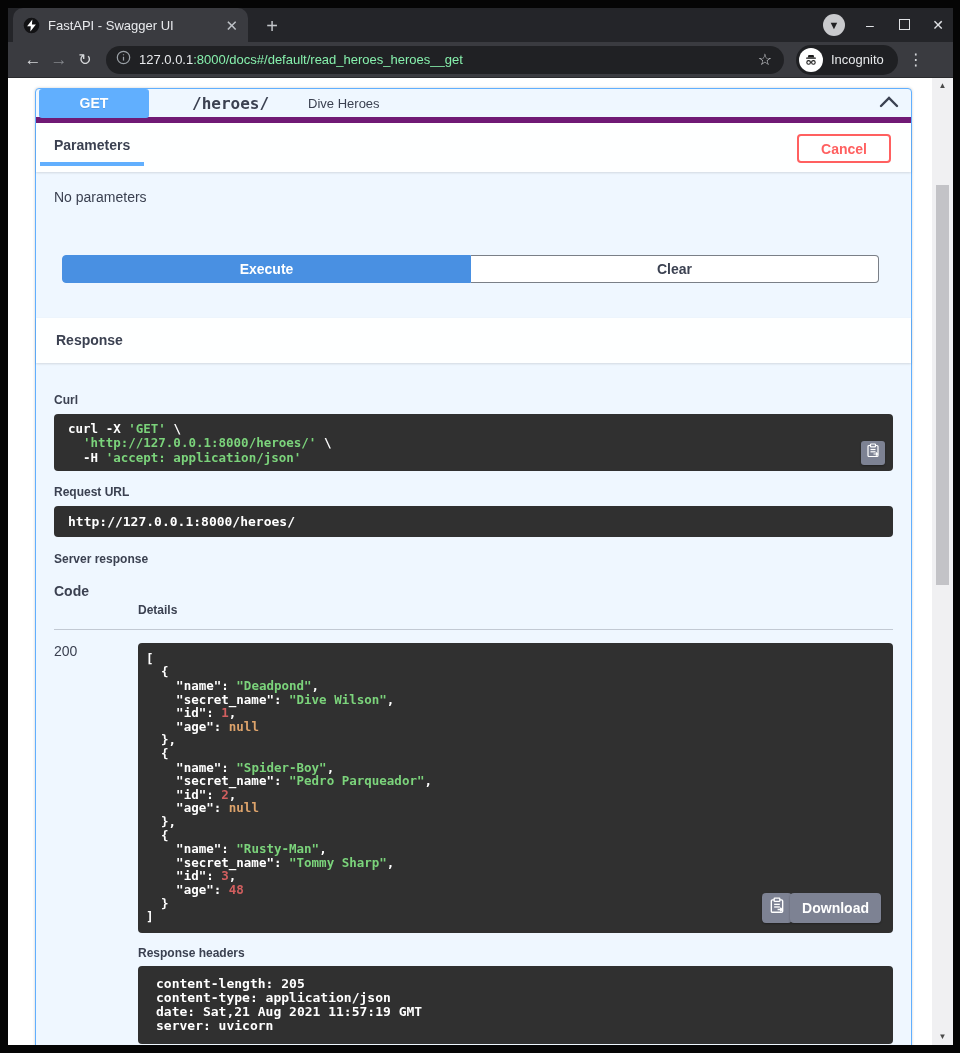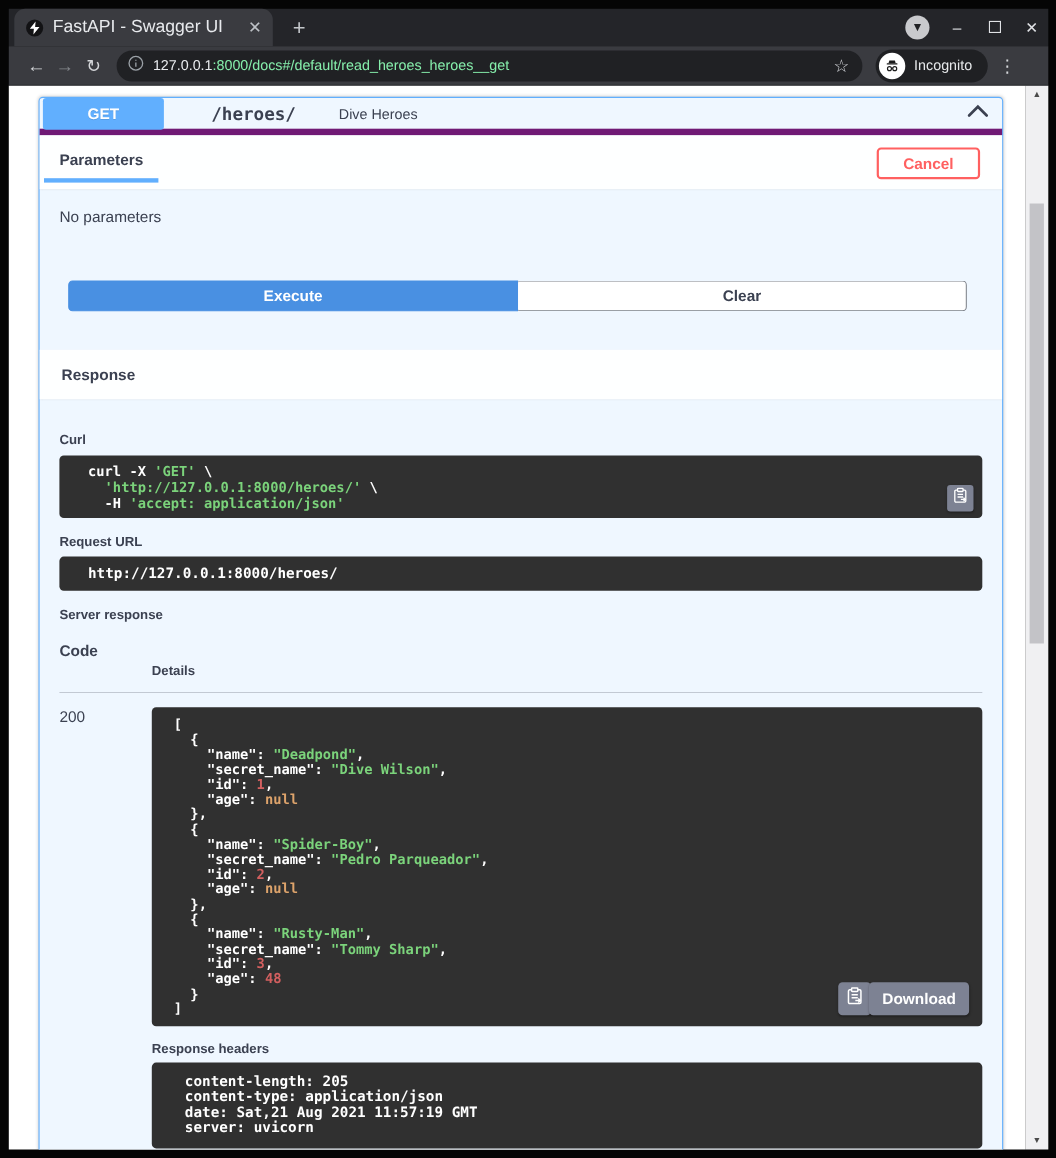--- a/index.html
+++ b/index.html
@@ -13,7 +13,7 @@
   .tab { position:absolute; left:5px; top:0; width:235px; height:34px; background:#3a3b40;
          border-radius:10px 10px 0 0; display:flex; align-items:center; padding:0 10px; }
   .favicon { width:17px; height:17px; flex:0 0 auto; }
-  .tab-title { flex:1; margin:12px 8px; font-size:16px; color:#e8eaed; white-space:nowrap;
+  .tab-title { flex:1; margin:12px 8px; font-size:13px; color:#e8eaed; white-space:nowrap;
                overflow:hidden; text-overflow:ellipsis; }
   .tab-close { color:#bdc1c6; font-size:15px; line-height:15px; cursor:default; }
   .newtab { position:absolute; left:252px; top:6px; width:24px; height:24px; display:flex;

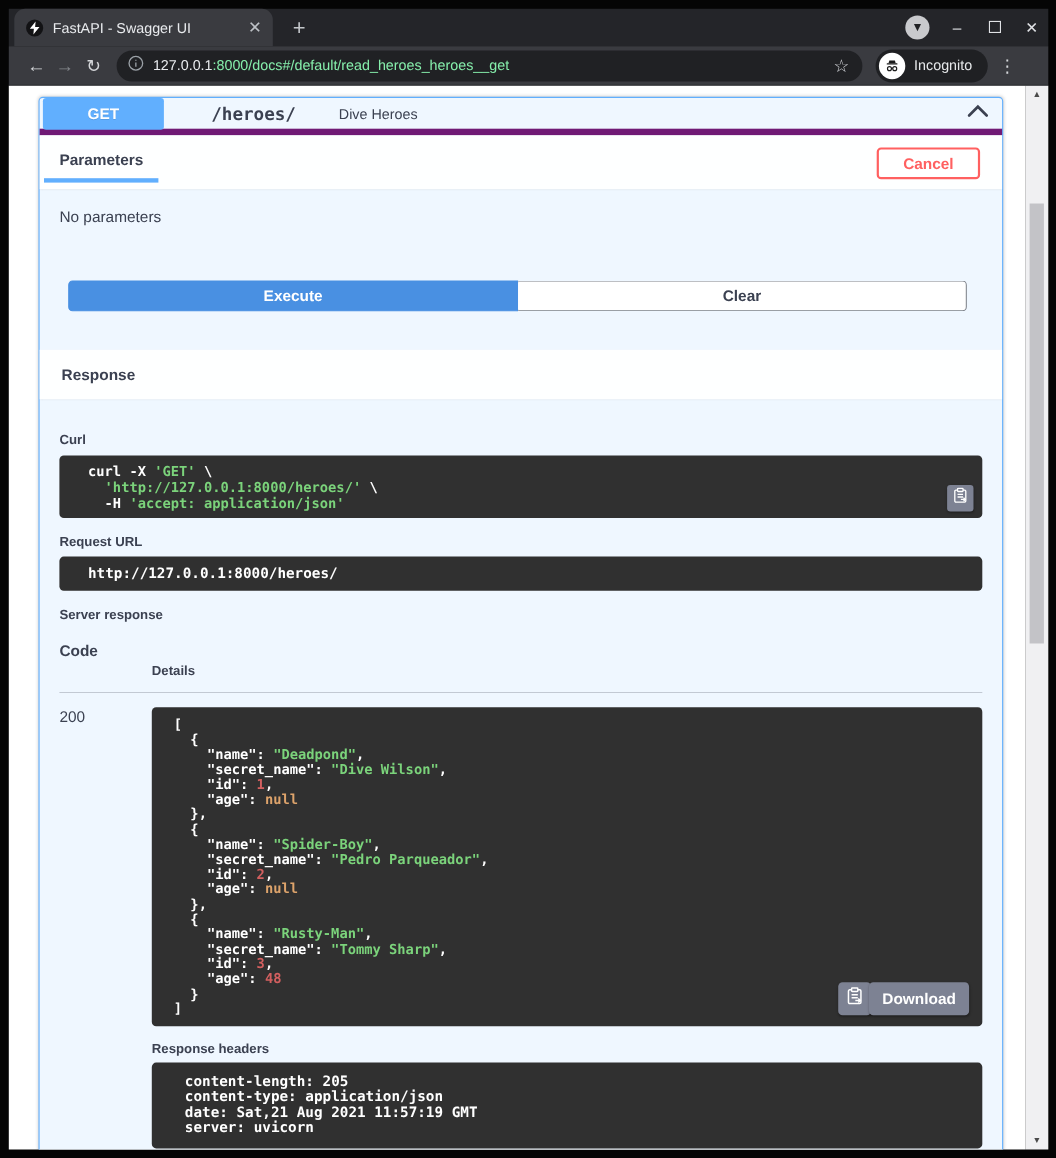--- a/index.html
+++ b/index.html
@@ -83,7 +83,7 @@
   .responses-body { padding:30px 18px 4px 18px; }
 
   .block-label { font-size:12px; font-weight:bold; color:#3b4151; margin-bottom:7px; }
-  .code-block { background:#303030; border-radius:4px; position:relative;padding-left:12px; }
+  .code-block { background:#303030; border-radius:4px; position:relative; }
   .code-block pre { font-family:"DejaVu Sans Mono","Liberation Mono",monospace;
                     font-weight:bold; color:#fff; }
   .curl-pre { font-size:12.5px; line-height:14.3px; padding:8px 14px 6px; }

